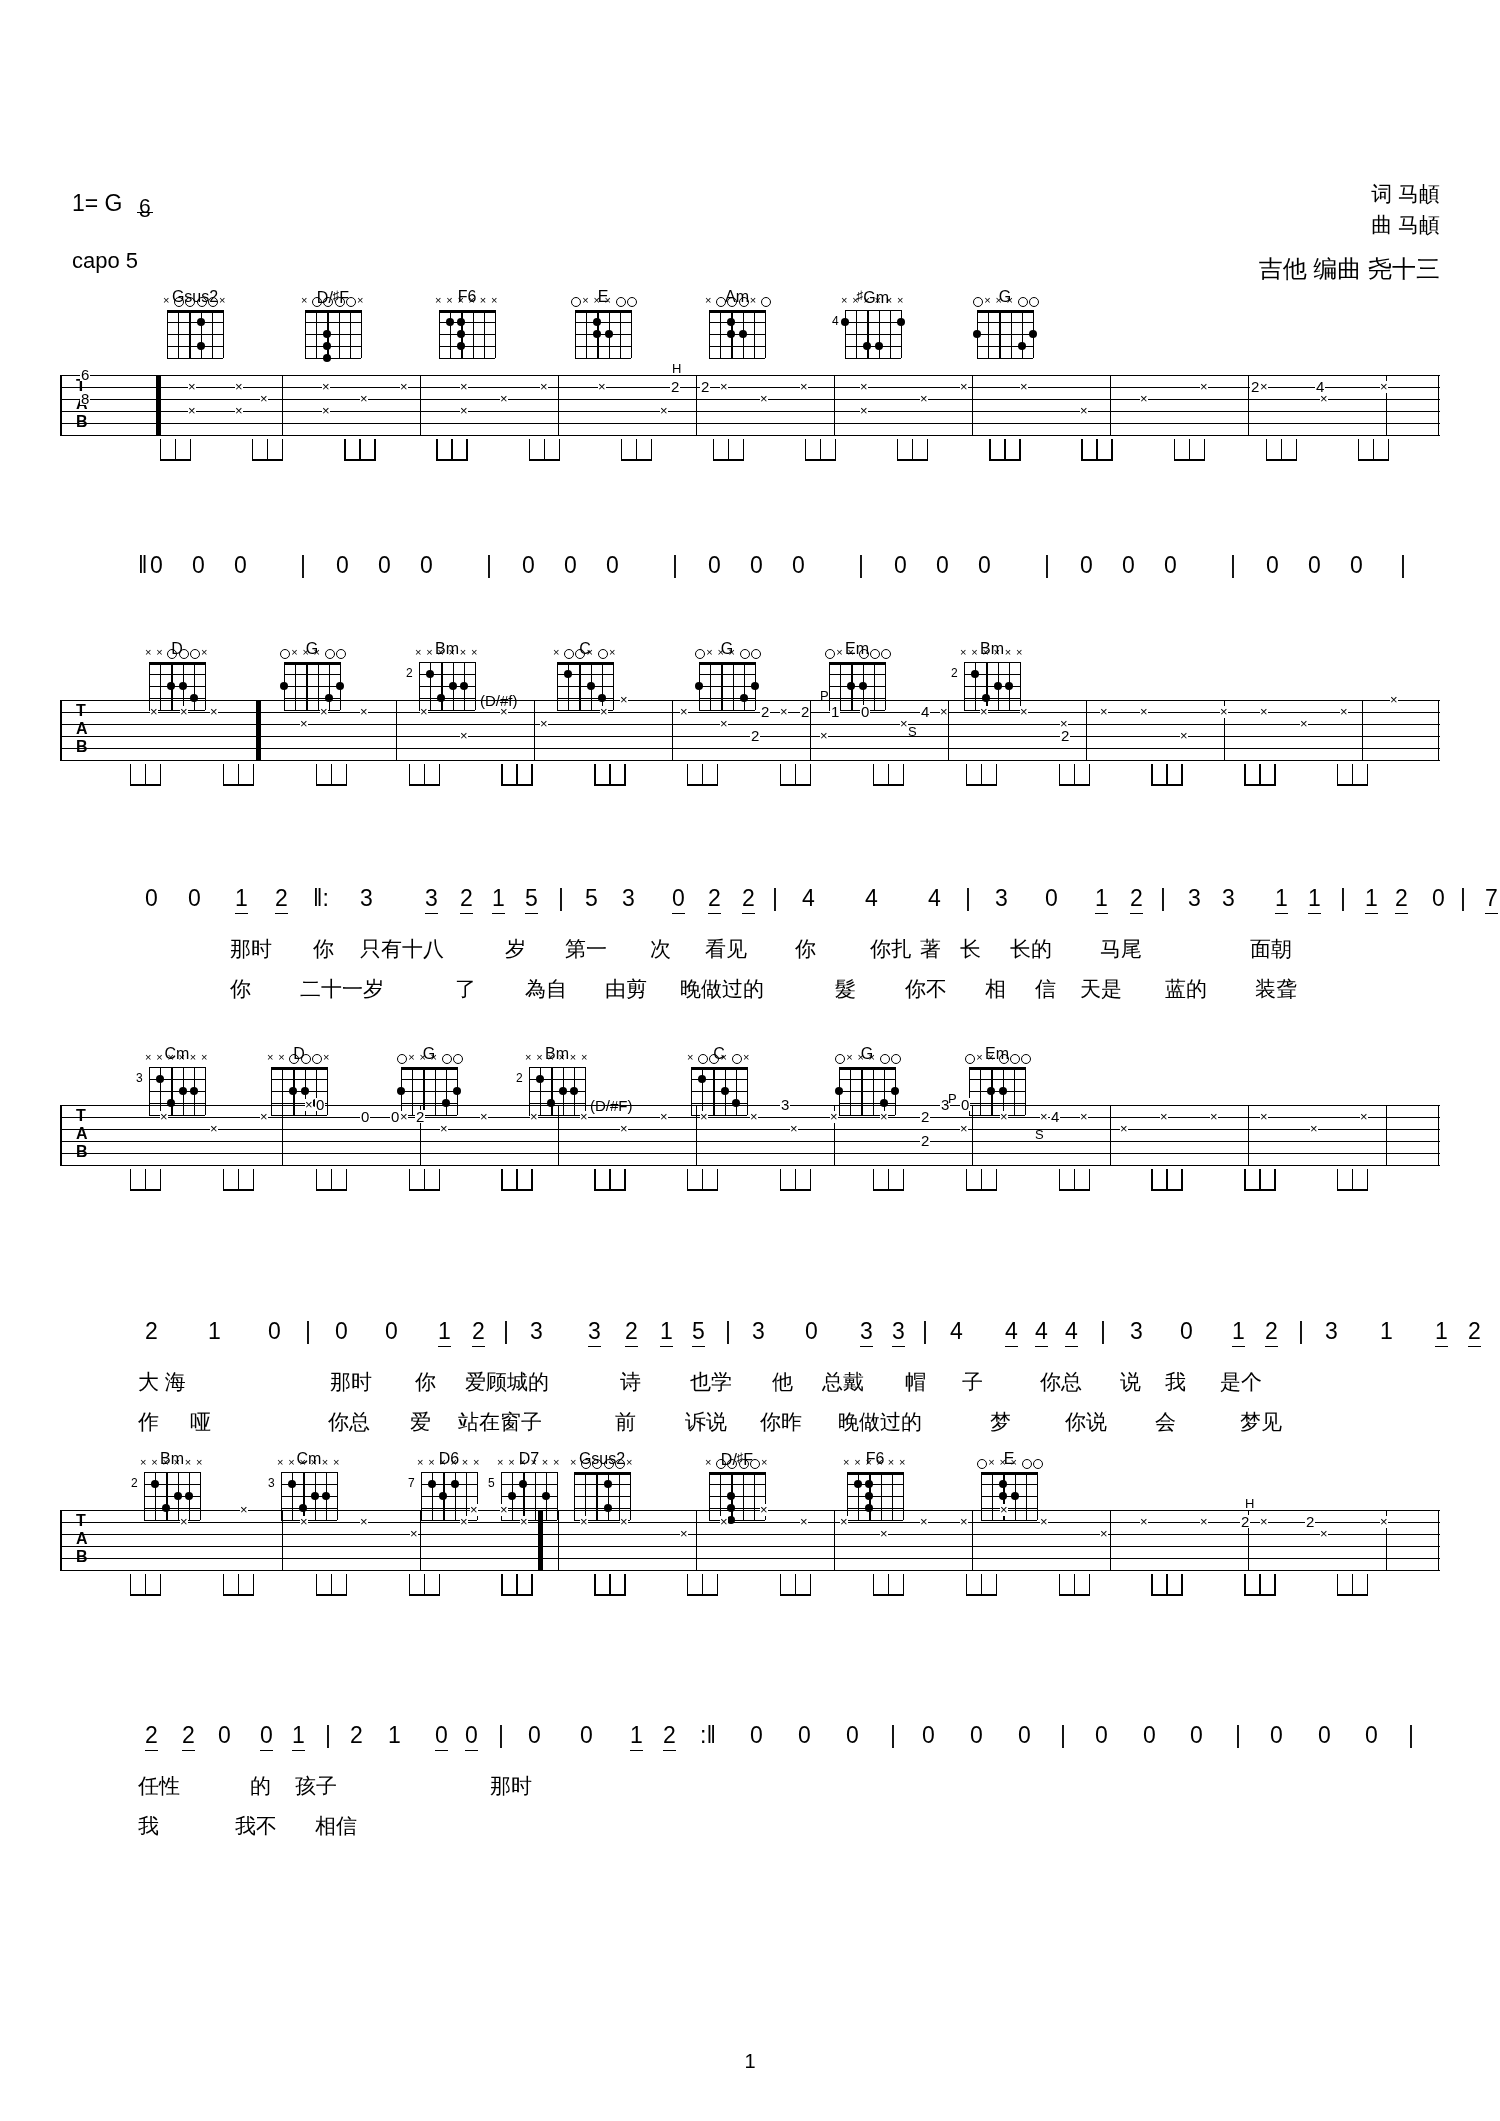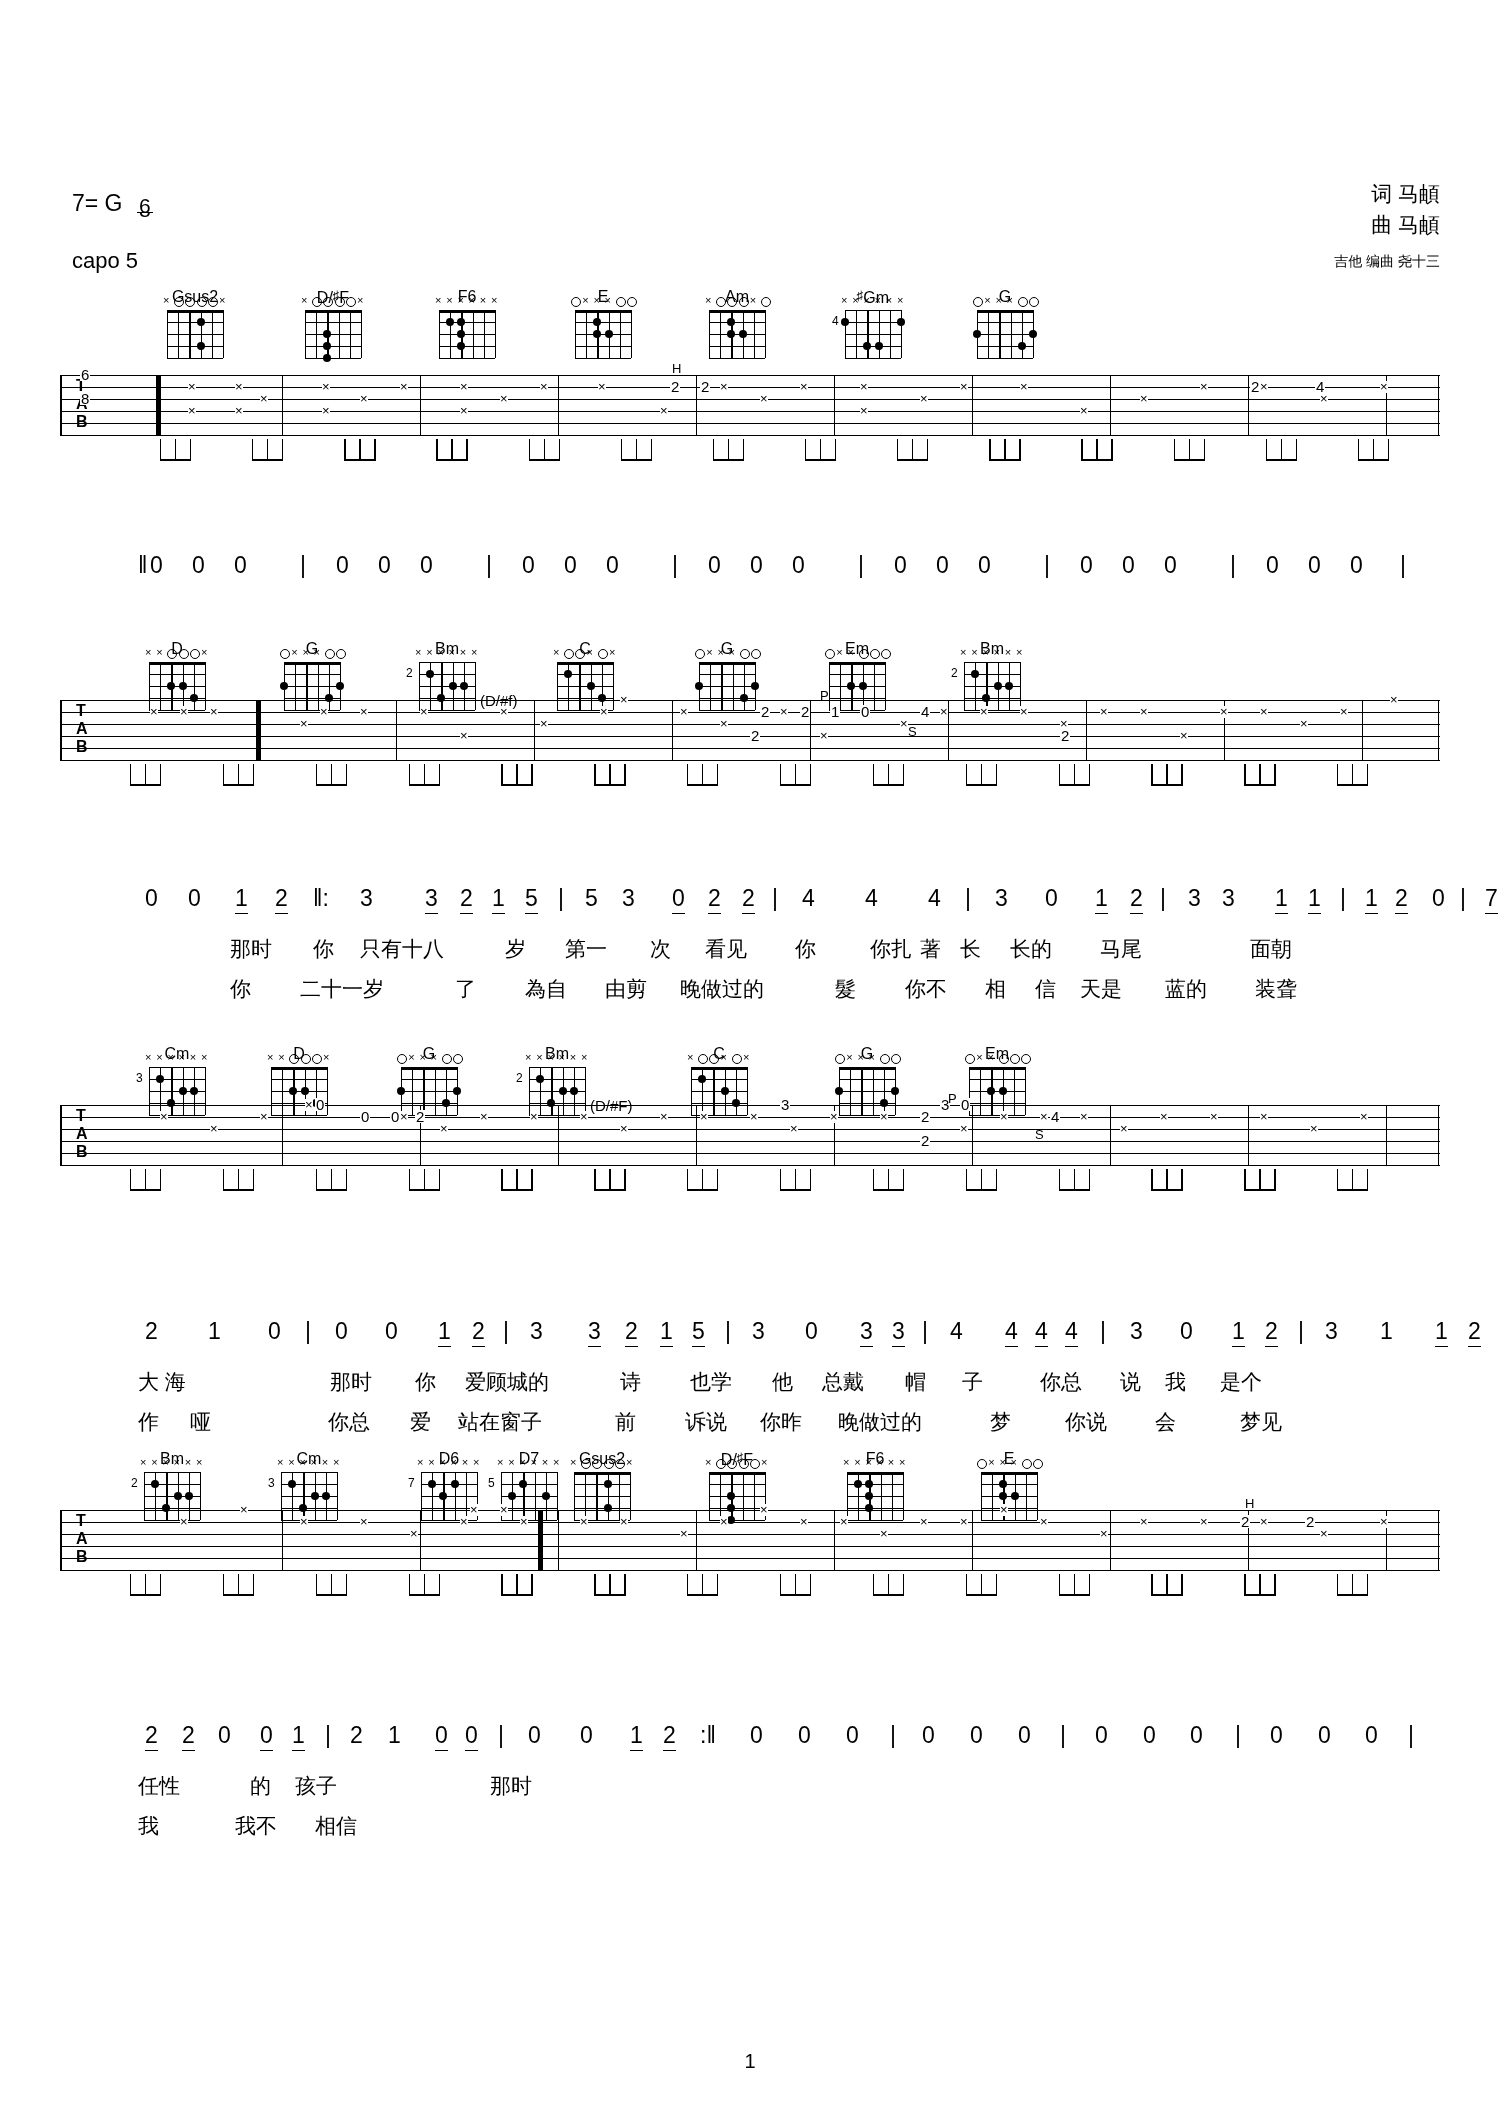--- a/index.html
+++ b/index.html
@@ -60,7 +60,7 @@
 
 
   <div class="keysig">
-    <span>7= G</span>
+    <span>1= G</span>
     <span class="frac">
       <span class="num">6</span>
       <span class="den">8</span>

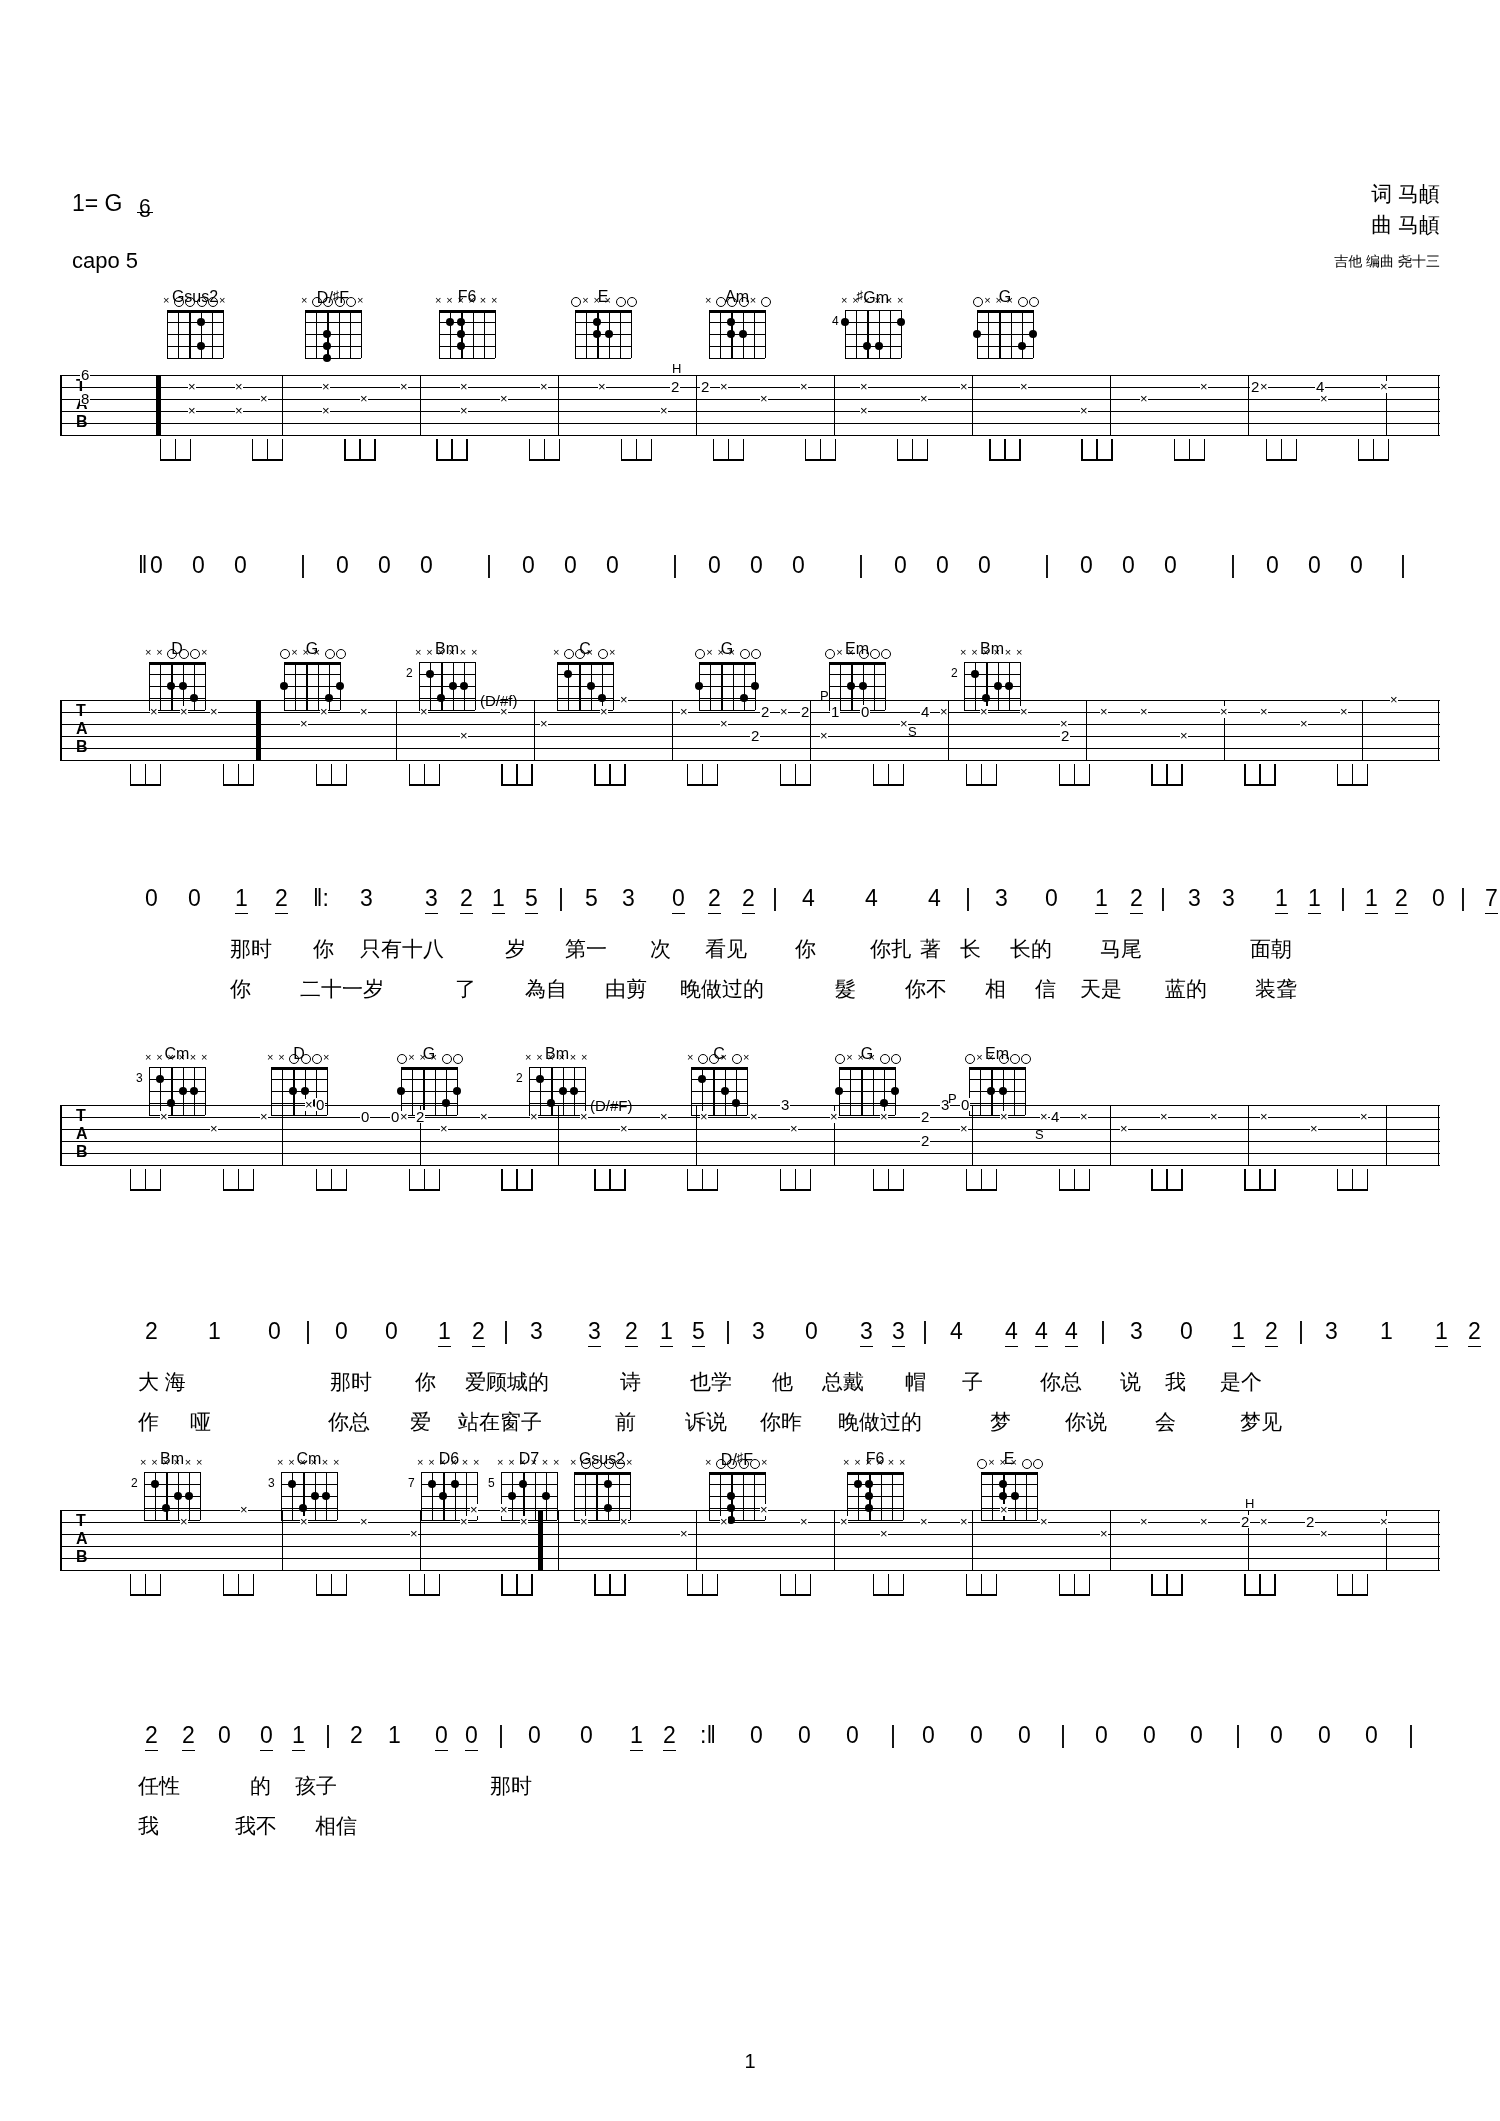--- a/index.html
+++ b/index.html
@@ -15,7 +15,7 @@
   .capo{position:absolute;left:72px;top:248px;font-size:22px;}
   .credits{position:absolute;right:60px;top:178px;text-align:right;font-size:21px;line-height:1.48;}
   .credits div{white-space:nowrap;}
-  .arrangerline{position:absolute;right:60px;top:253px;font-size:14px;white-space:nowrap;}
+  .arrangerline{position:absolute;right:60px;top:253px;font-size:24px;white-space:nowrap;}
   .pagenum{position:absolute;left:0;top:2050px;width:1500px;text-align:center;font-size:20px;}
 
   

